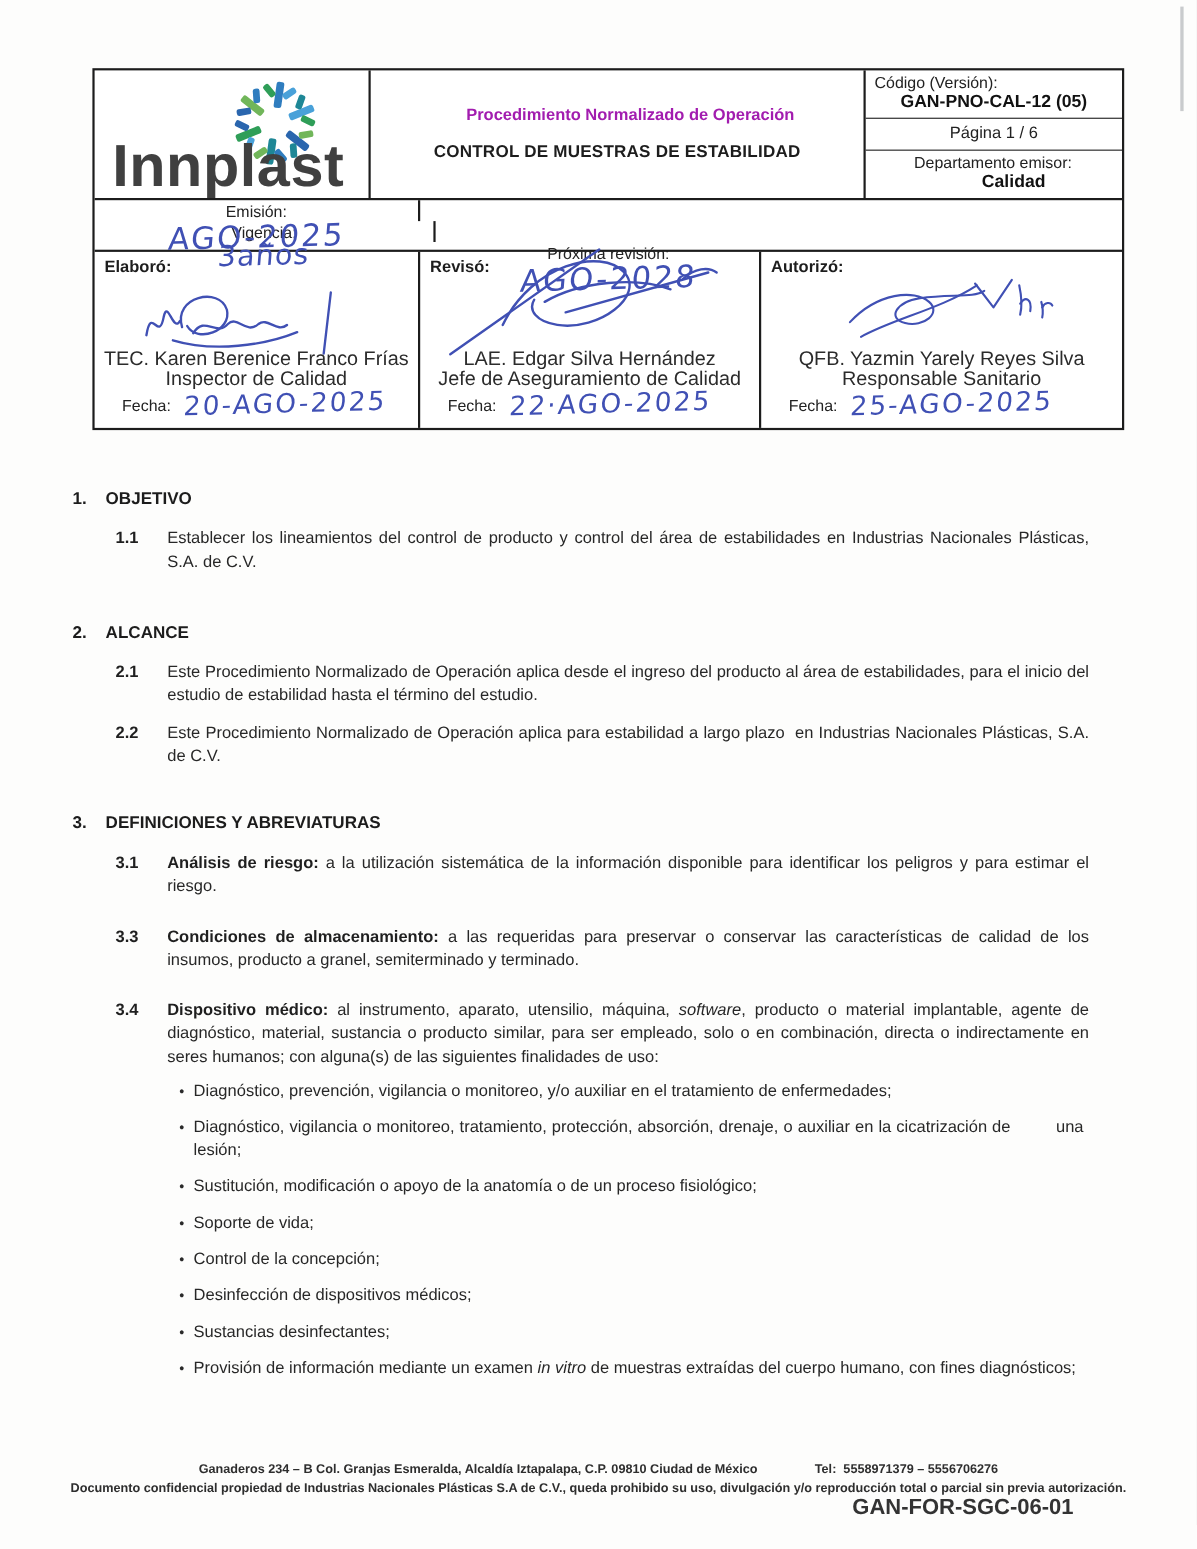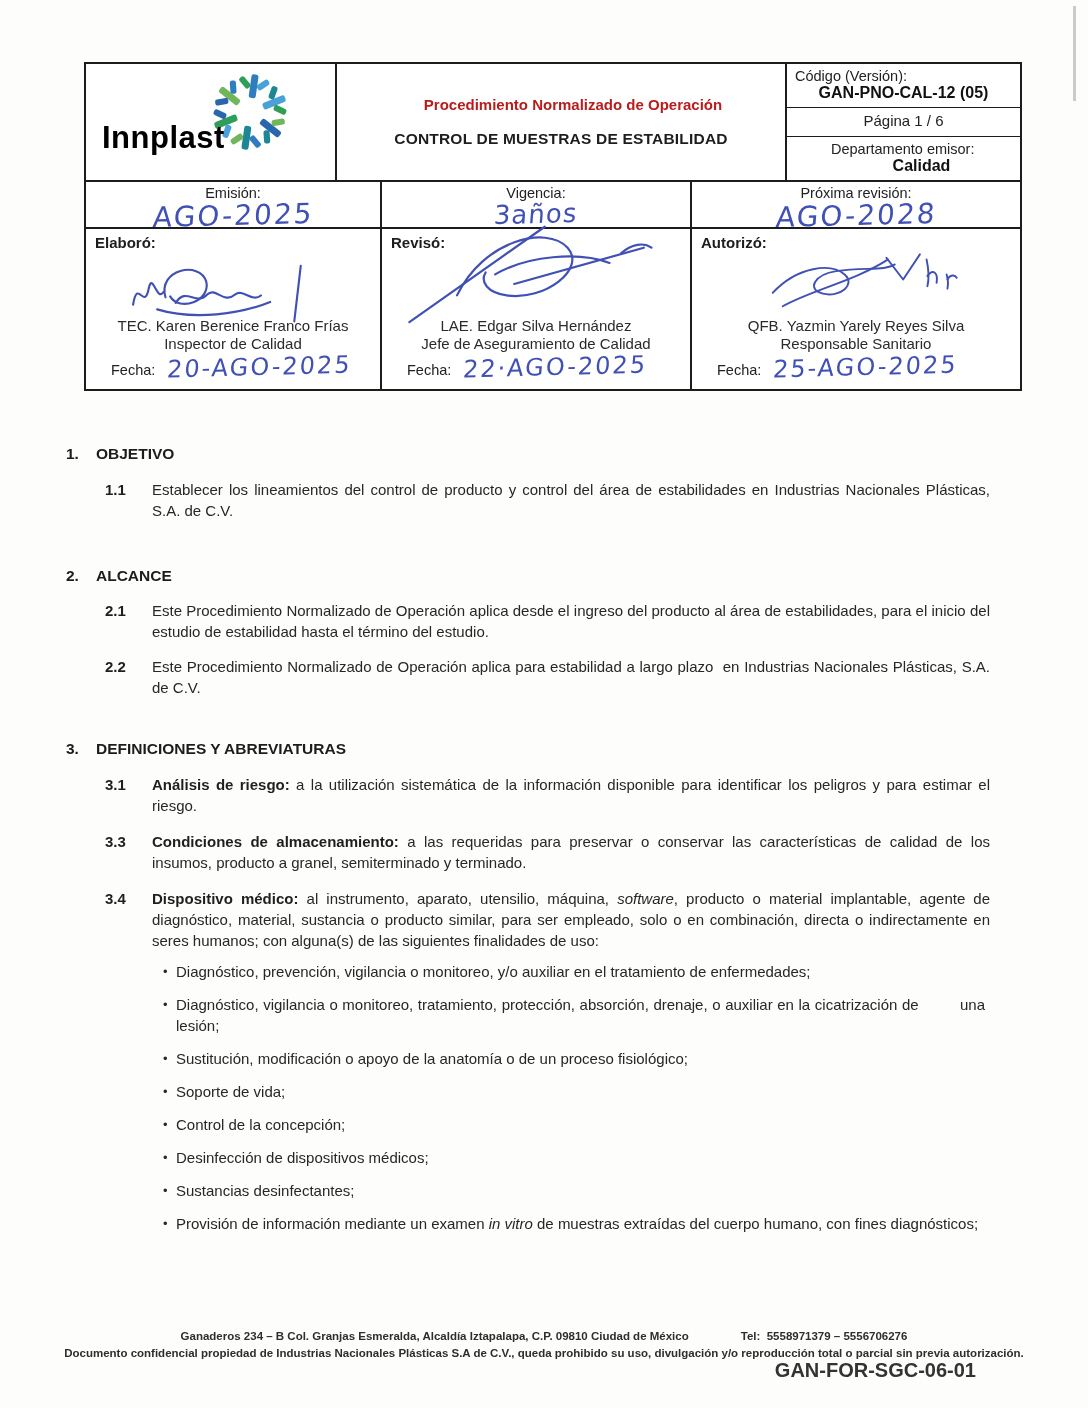--- a/index.html
+++ b/index.html
@@ -25,7 +25,7 @@
   .row2 .c2, .row3 .c2 { width:310px; border-right:2px solid #1c1c1c; }
   .row2 .c3, .row3 .c3 { flex:1; }
 
-  .doc-type  { font-weight:700; font-size:15px; color:#b91c1c;margin-left:24px; }
+  .doc-type  { font-weight:700; font-size:15px; color:#a21caf;margin-left:24px; }
   .doc-title { font-weight:700; font-size:15.5px; color:#1d1d1d; letter-spacing:.2px; }
 
   .info-sub { border-bottom:1.5px solid #1c1c1c; padding:4px 8px 5px 8px; }

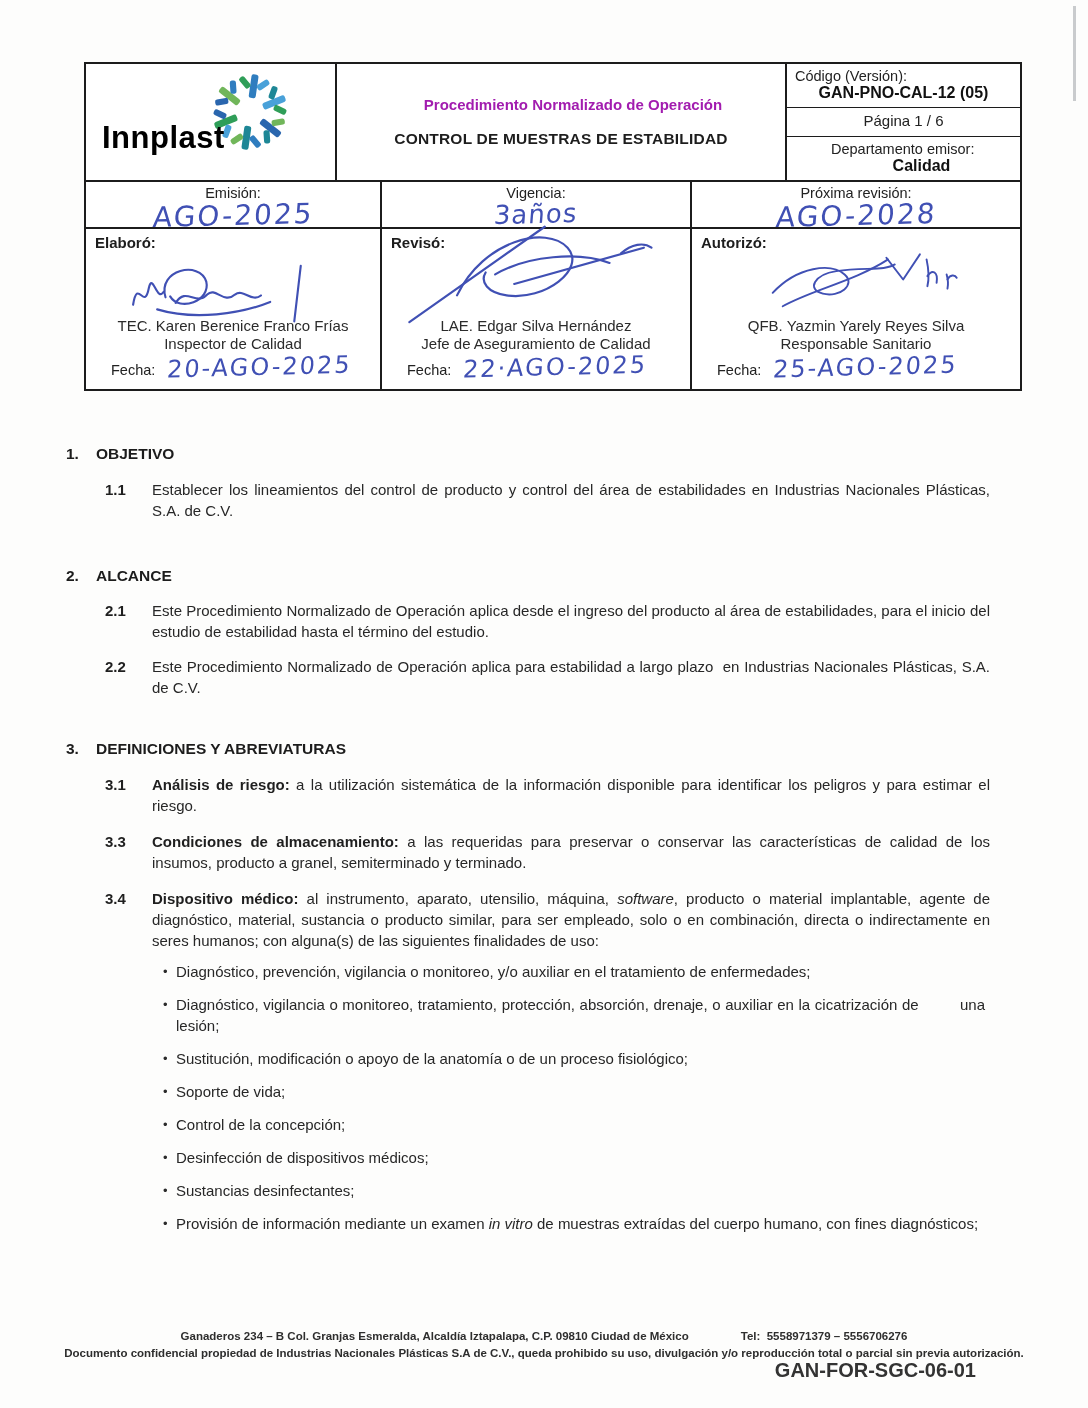--- a/index.html
+++ b/index.html
@@ -51,8 +51,8 @@
 
   
   .logo-cell { overflow:hidden; }
-  .logo-text { position:absolute; left:16px; top:56px; font-size:31px; font-weight:700;
-               color:#000000; letter-spacing:.5px;text-align:center; }
+  .logo-text { position:absolute; left:16px; top:56px; font-size:54px; font-weight:700;
+               color:#404040; letter-spacing:.5px;text-align:center; }
   .snowflake { position:absolute; left:120px; top:4px; }
 
   

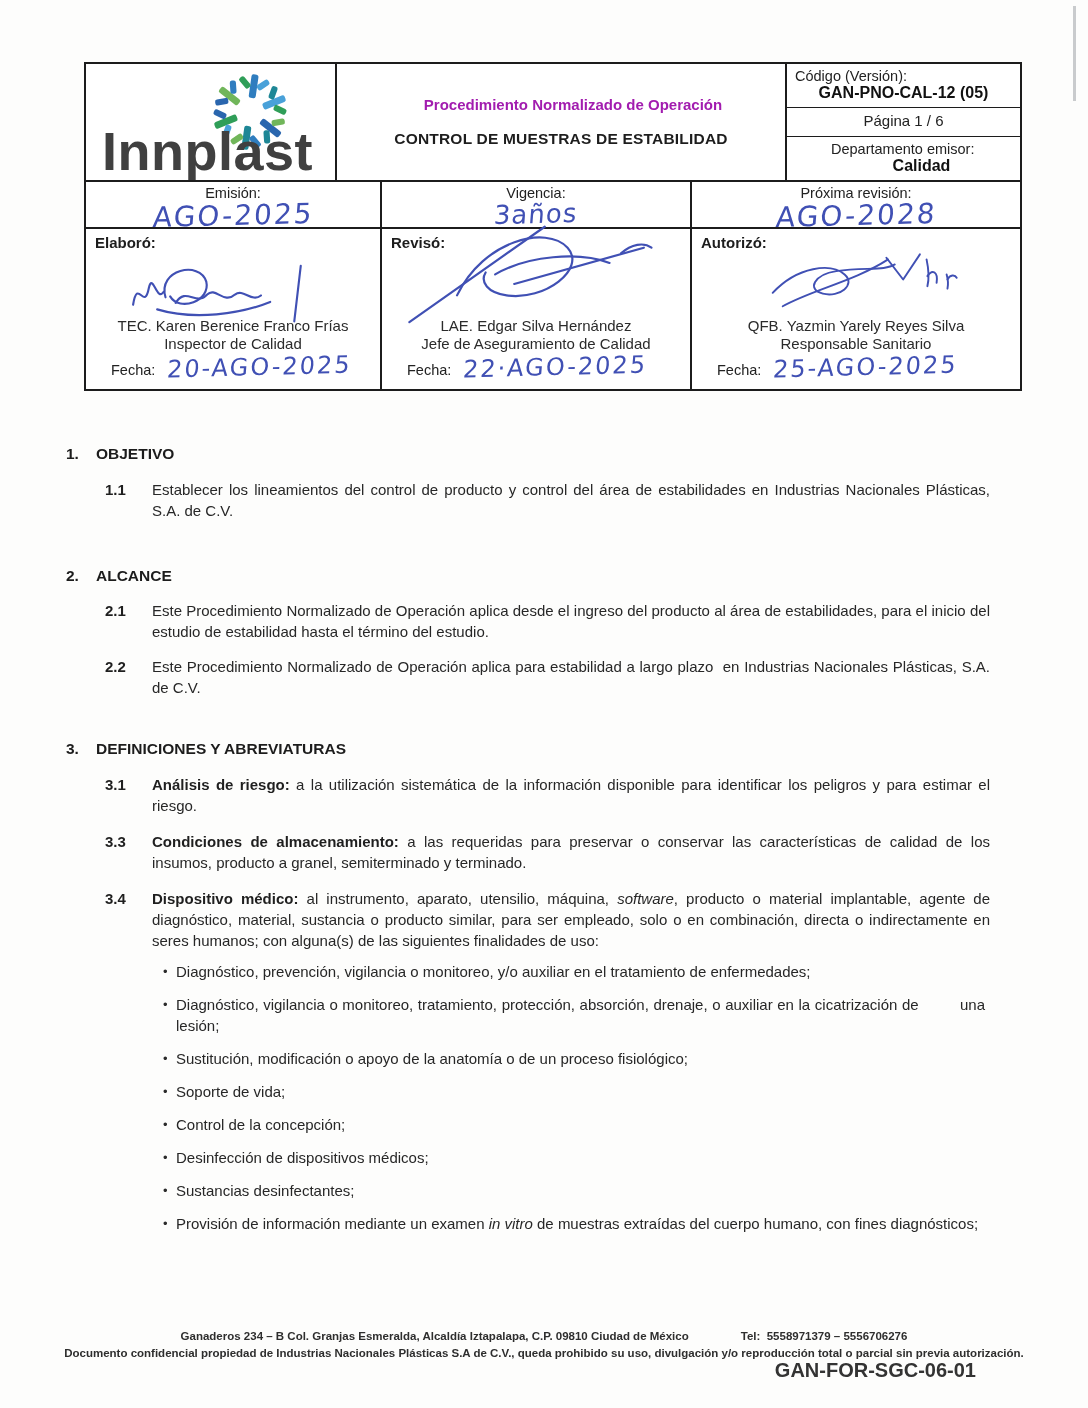--- a/index.html
+++ b/index.html
@@ -15,7 +15,7 @@
   .hdr { position:absolute; left:84px; top:62px; width:938px; border:2px solid #1c1c1c; background:#fff; }
   .row { display:flex; }
   .row1 { height:118px; border-bottom:2px solid #1c1c1c; }
-  .row2 { height:47px;  border-bottom:2px solid #1c1c1c; }
+  .row2 { height:47px;  border-bottom:2px solid #1c1c1c;flex-direction:column; }
   .row3 { height:160px; }
   .cell { position:relative; }
   .row1 .c1 { width:251px; border-right:2px solid #1c1c1c; }

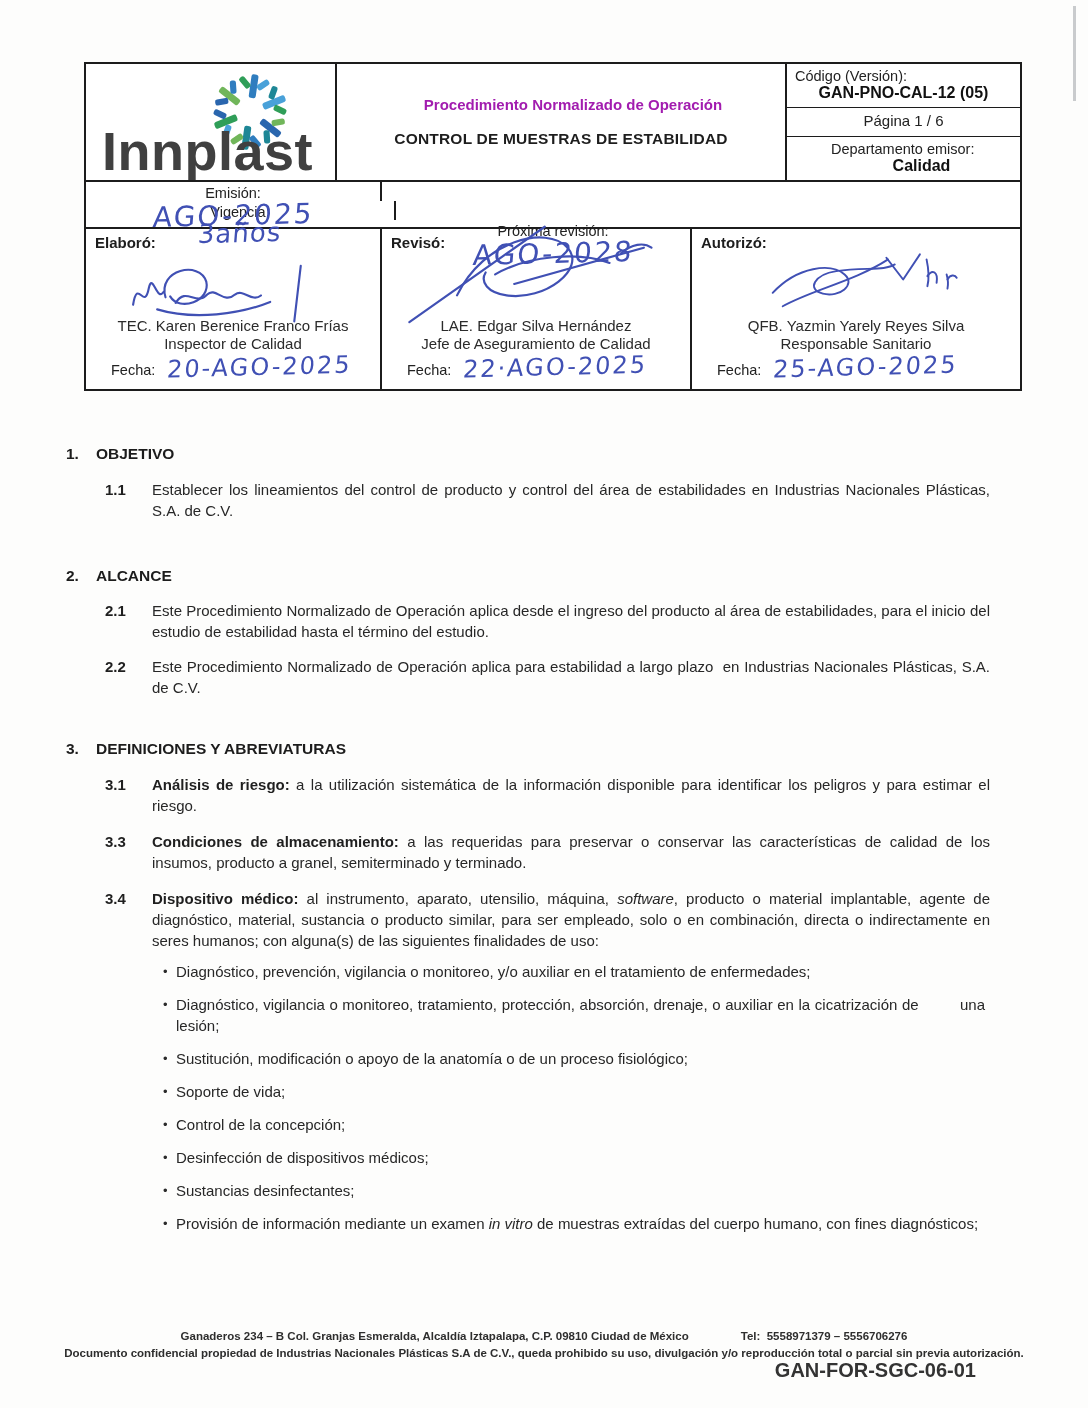--- a/index.html
+++ b/index.html
@@ -44,7 +44,7 @@
 
   .rolelabel { position:absolute; top:5px; left:9px; font-weight:700; font-size:15px; color:#1d1d1d; }
   .sigwrap { position:absolute; z-index:2; }
-  .signame { position:absolute; left:0; right:0; top:88px; text-align:center; font-size:15px; line-height:18px; color:#2b2b2b; }
+  .signame { position:absolute; left:0; right:0; top:88px; text-align:center; font-size:18px; line-height:18px; color:#2b2b2b; }
   .fecha { position:absolute; left:25px; bottom:8px; display:flex; align-items:flex-end; gap:12px; white-space:nowrap; }
   .fecha-label { font-size:14.5px; color:#222; padding-bottom:3px; }
   .ink-date { font-size:24px; letter-spacing:2px; }

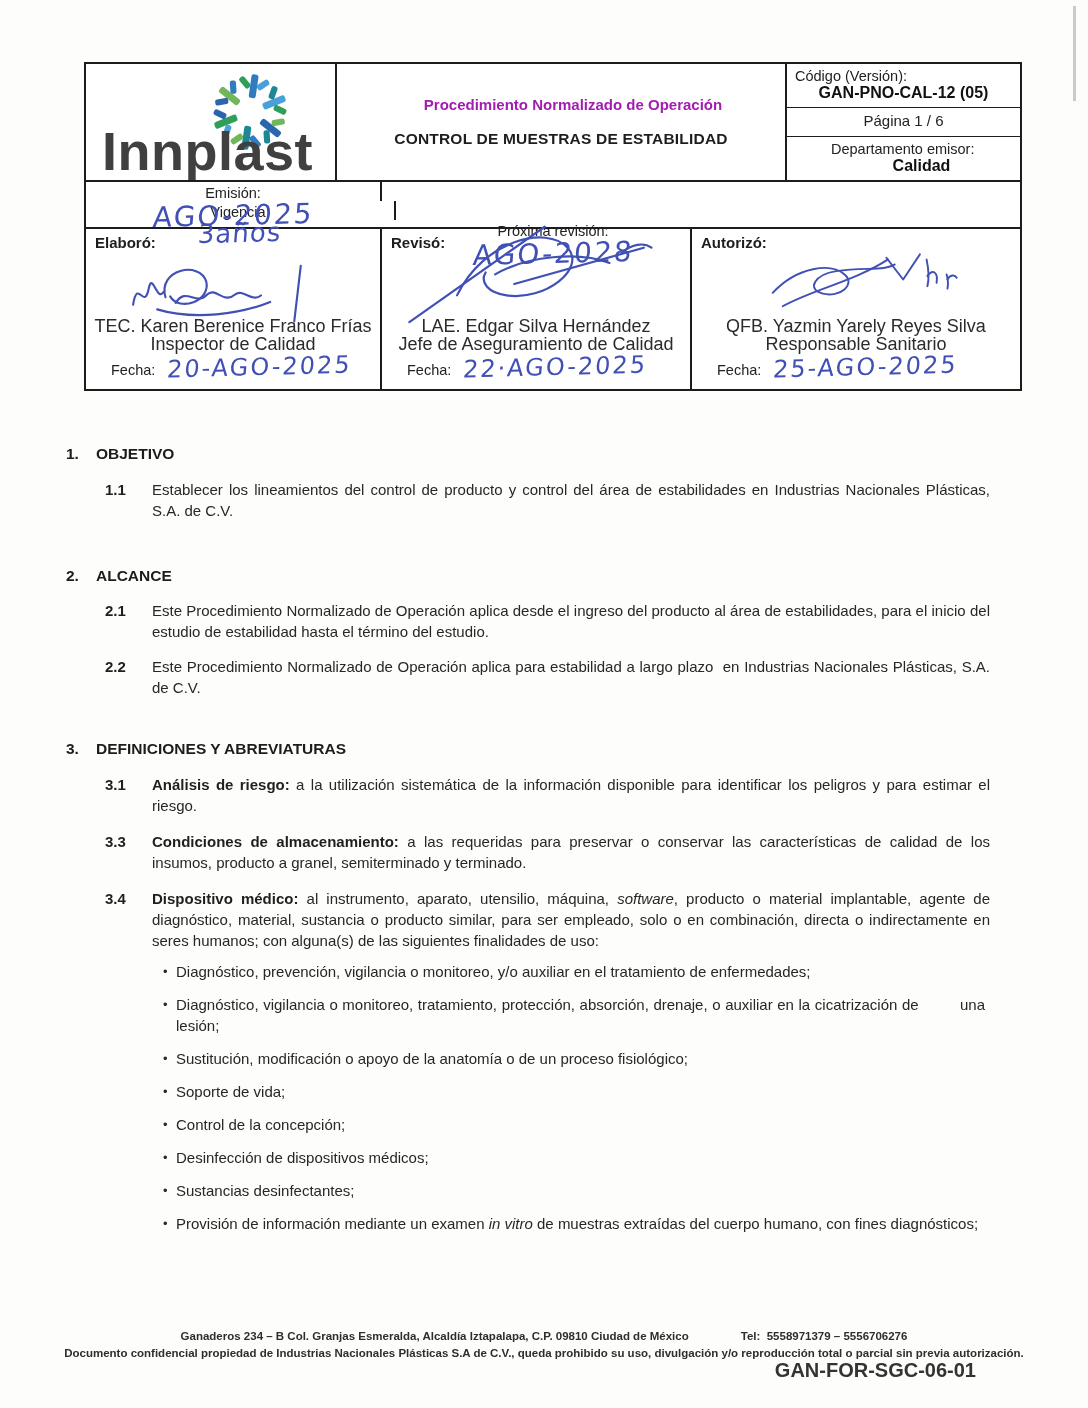--- a/index.html
+++ b/index.html
@@ -64,7 +64,7 @@
   .clause-body { flex:1; text-align:justify; }
   .lead { font-weight:700; color:#1f1f1f; }
   .mt15 { margin-top:15px; } .mt14 { margin-top:14px; } .mt44 { margin-top:44px; }
-  .mt40 { margin-top:40px; } .mt10 { margin-top:10px; } .mt11 { margin-top:15px; }
+  .mt40 { margin-top:40px; } .mt10 { margin-top:10px; } .mt11 { margin-top:25px; }
   .bullets { list-style:none; margin-top:10px; margin-left:97px; width:822px; }
   .bullets li { position:relative; padding-left:13px; margin-bottom:12px; text-align:justify; }
   .bullets li::before { content:"•"; position:absolute; left:0; top:0; font-size:13px; color:#2a2a2a; }

